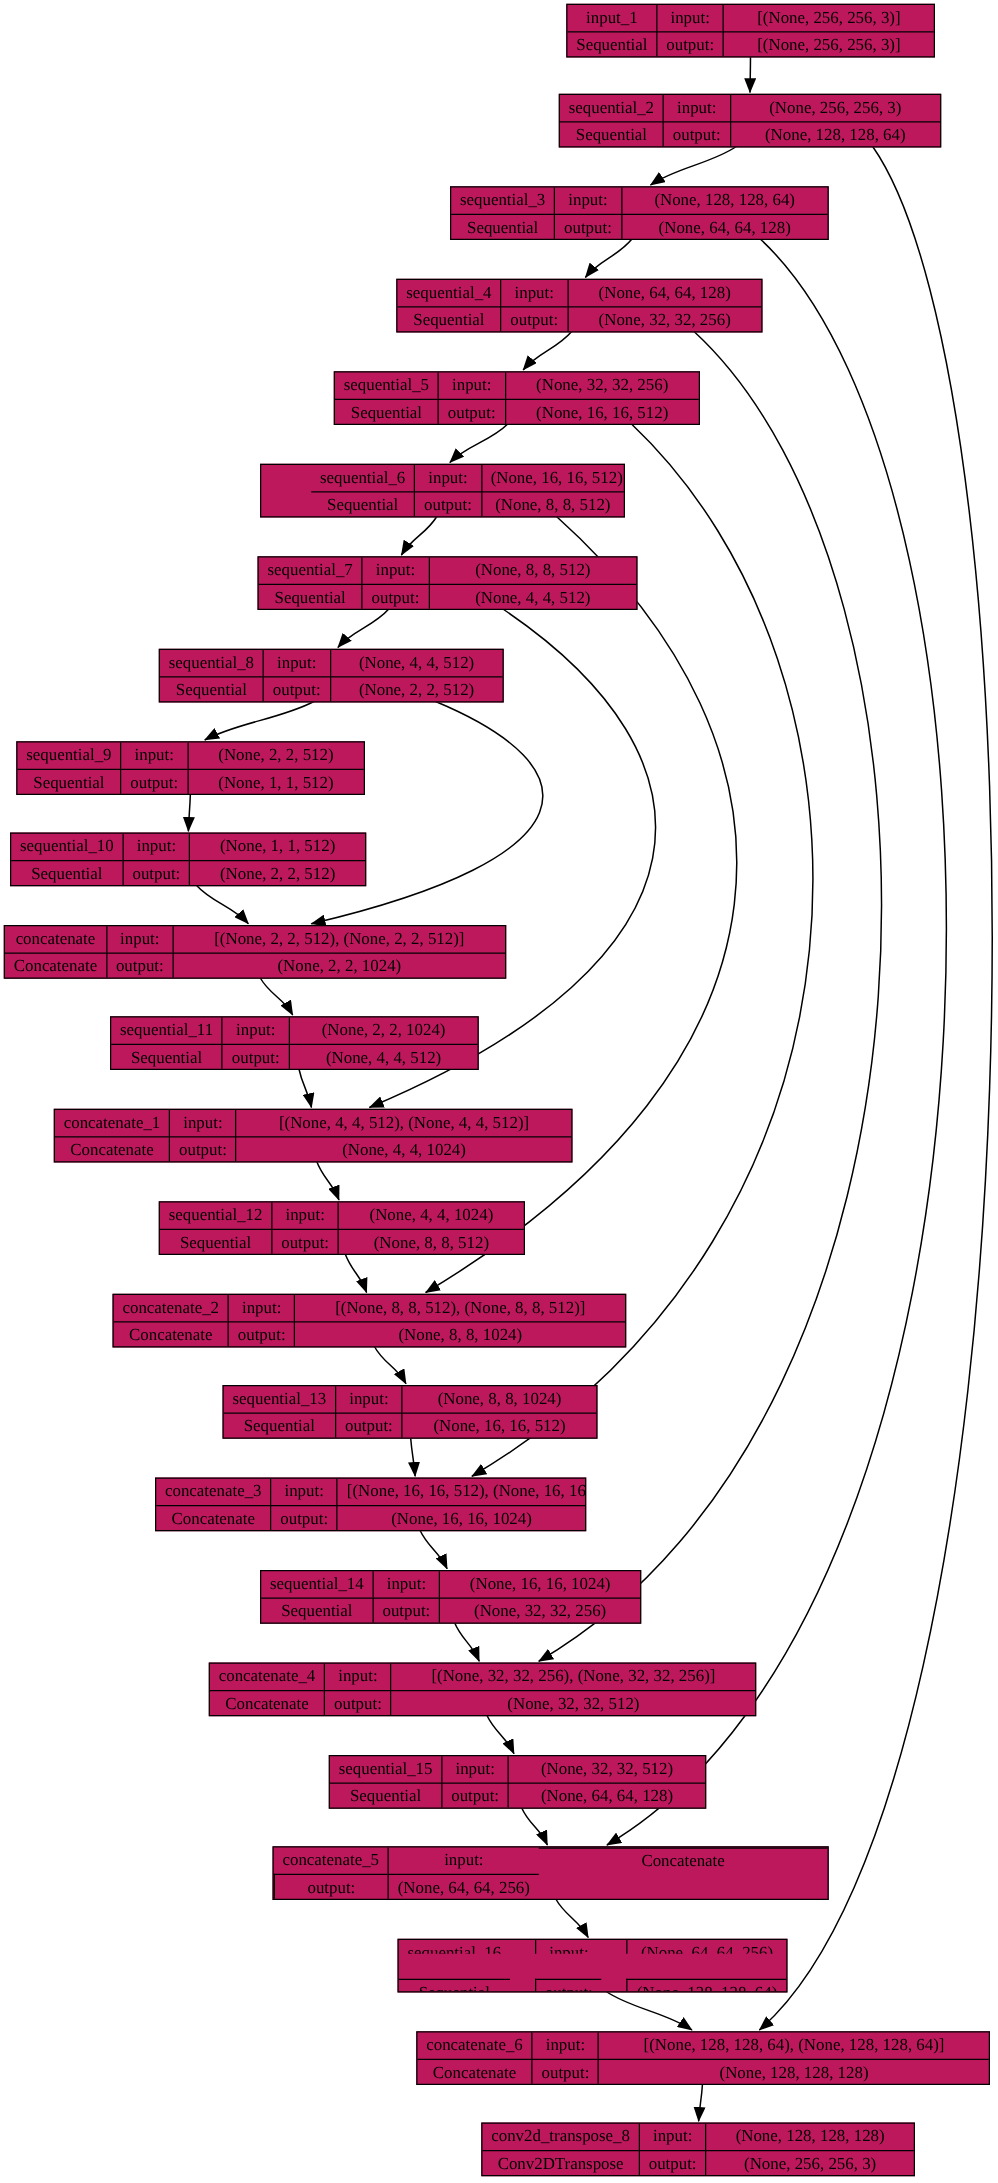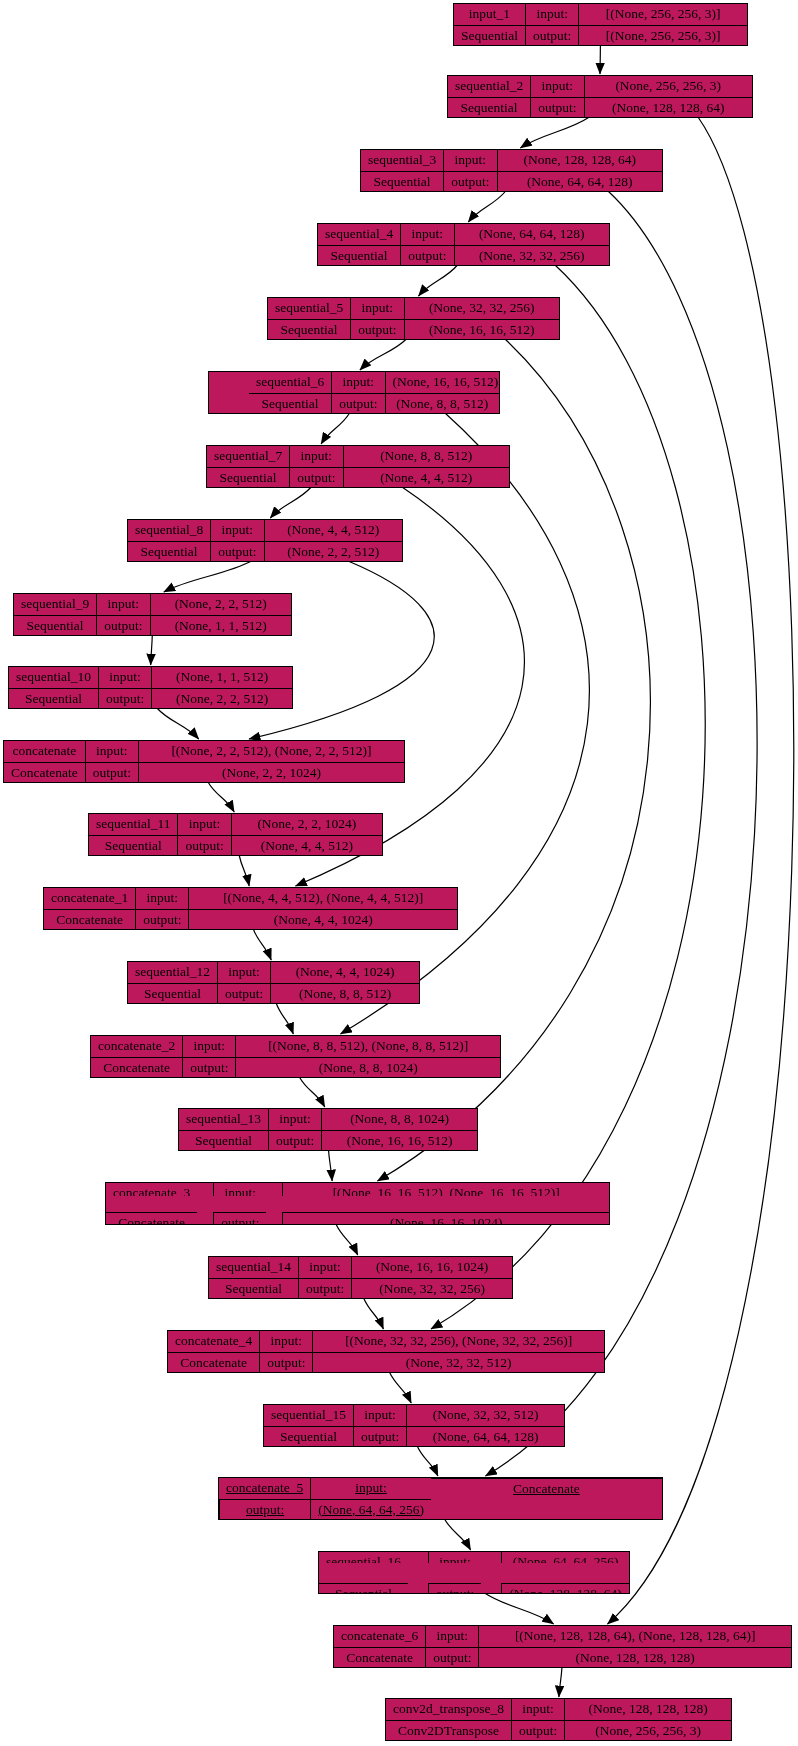--- a/index.html
+++ b/index.html
@@ -207,7 +207,7 @@
     <div class="cell b-left b-top">output:</div>
     <div class="cell b-left b-top">(None, 16, 16, 512)</div>
   </div>
-    <div class="node" style="left: 105px; top: 1182px; width: 505px; gap: 16px;">
+    <div class="node" style="left: 124px; top: 1182px; width: 345px;">
     <div class="cell c-name">concatenate_3</div>
     <div class="cell b-left">input:</div>
     <div class="cell b-left">[(None, 16, 16, 512), (None, 16, 16, 512)]</div>

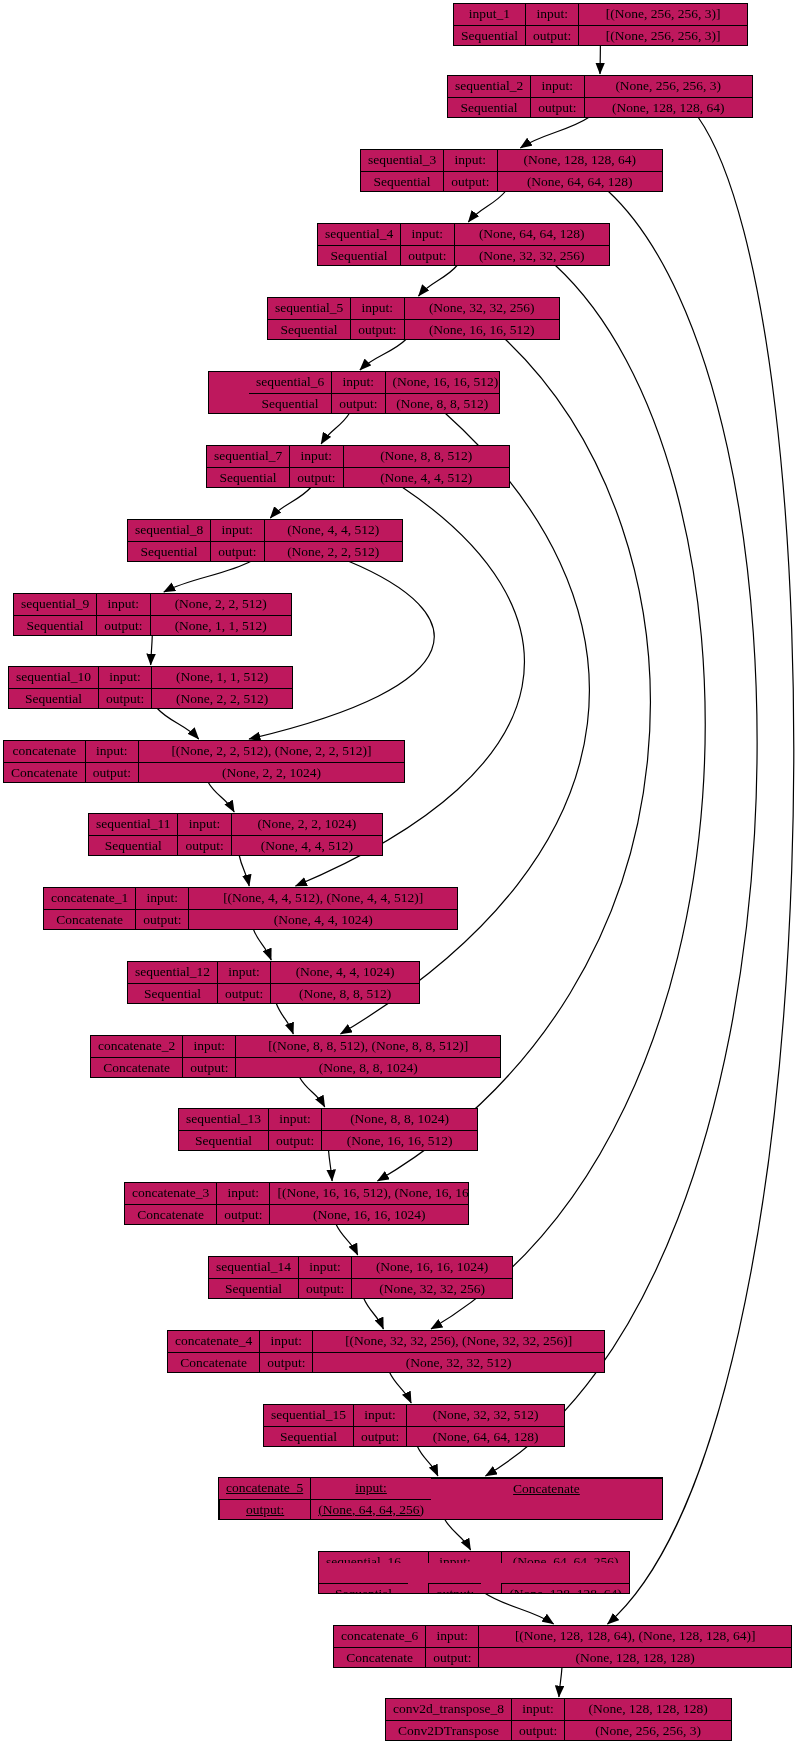--- a/index.html
+++ b/index.html
@@ -239,7 +239,7 @@
     <div class="cell b-left b-top">output:</div>
     <div class="cell b-left b-top">(None, 64, 64, 128)</div>
   </div>
-    <div class="node" style="left: 218px; top: 1477px; width: 445px; text-decoration: underline;">
+    <div class="node" style="left: 218px; top: 1477px; width: 445px;">
     <div class="cell c-name">concatenate_5</div>
     <div class="cell b-left">input:</div>
     <div class="cell b-top">Concatenate</div>

